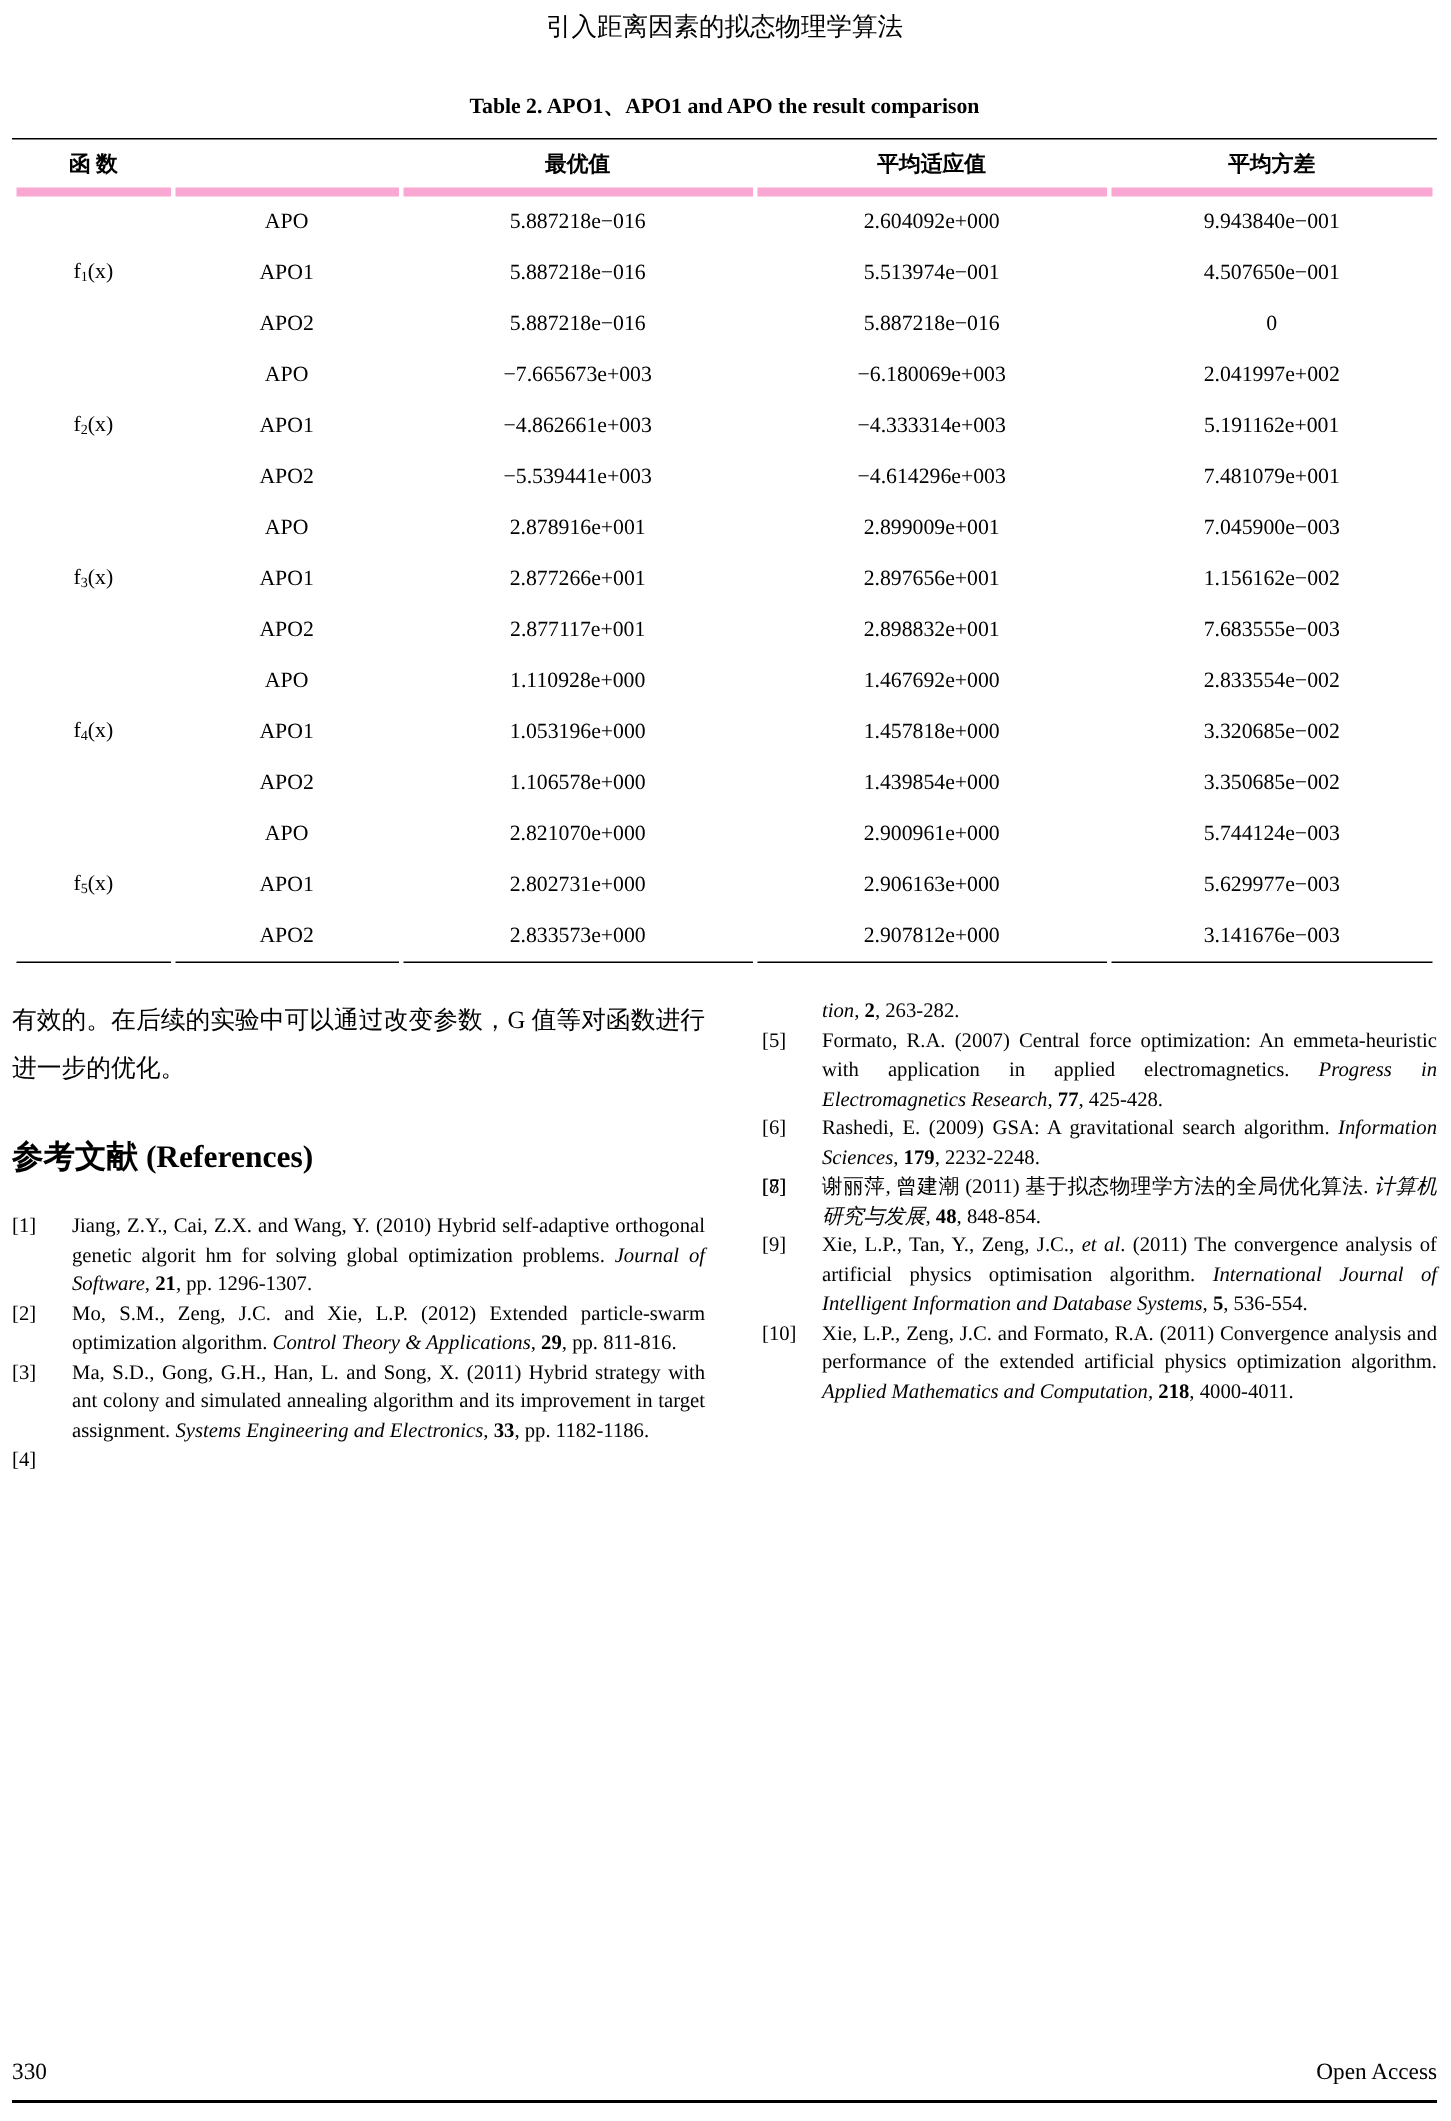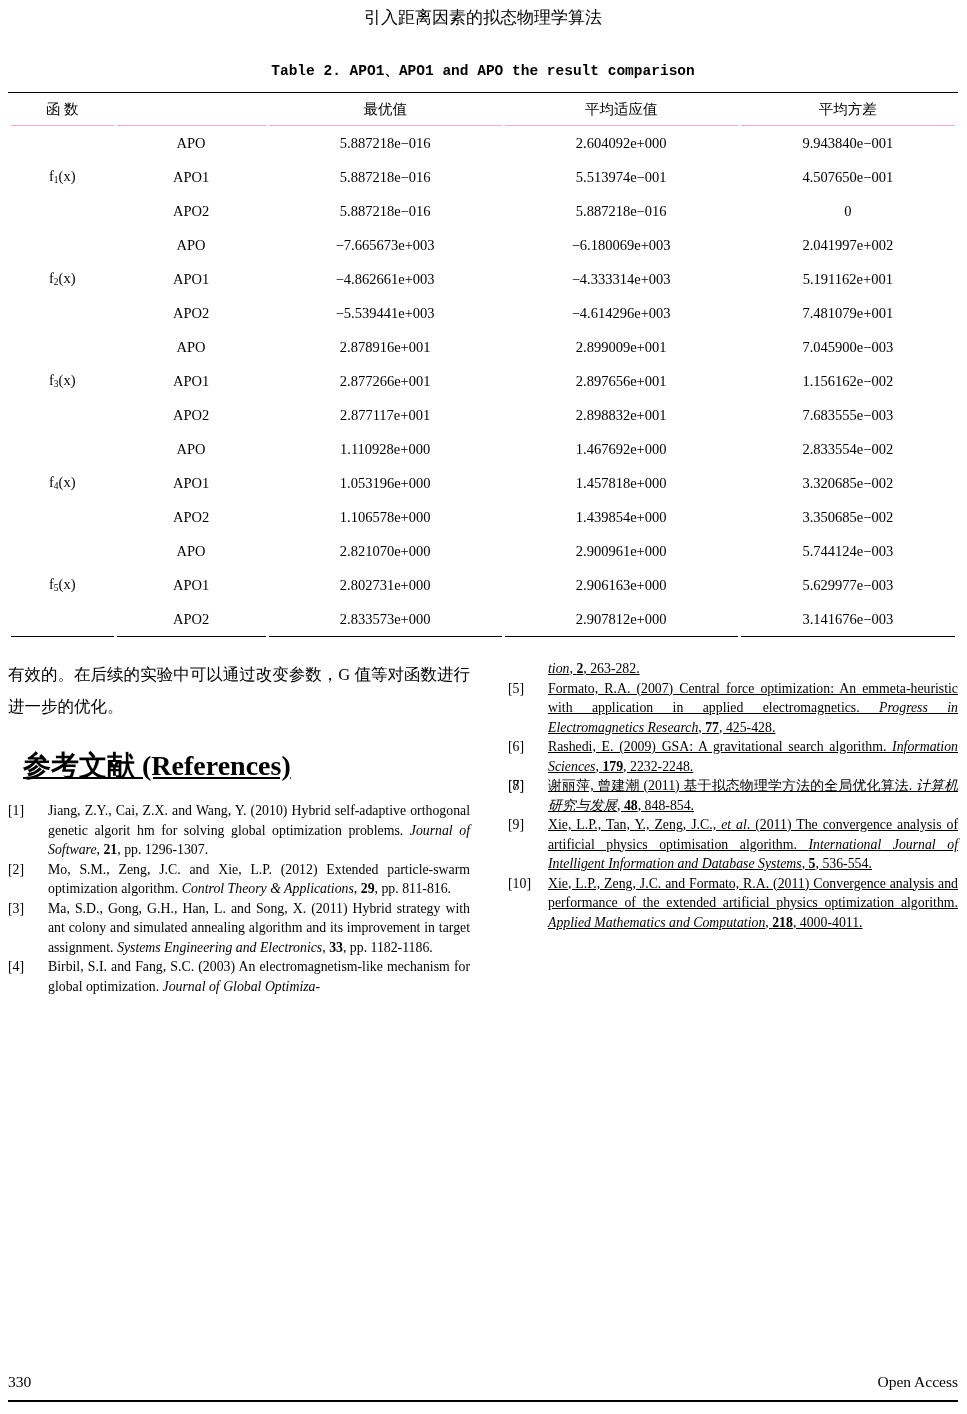--- a/index.html
+++ b/index.html
@@ -8,7 +8,7 @@
 
   .page-title{text-align:center;font-size:17px;line-height:24px;}
 
-  .caption{ text-align:center;font-weight:bold;margin-top:30px;font-family:Liberation Mono, monospace;}
+  .caption{ text-align:center;font-weight:bold;margin-top:30px;}
   .caption-en{font-size:14.5px;line-height:22px;}
   .caption-zh{font-size:14.5px;line-height:22px;}
 

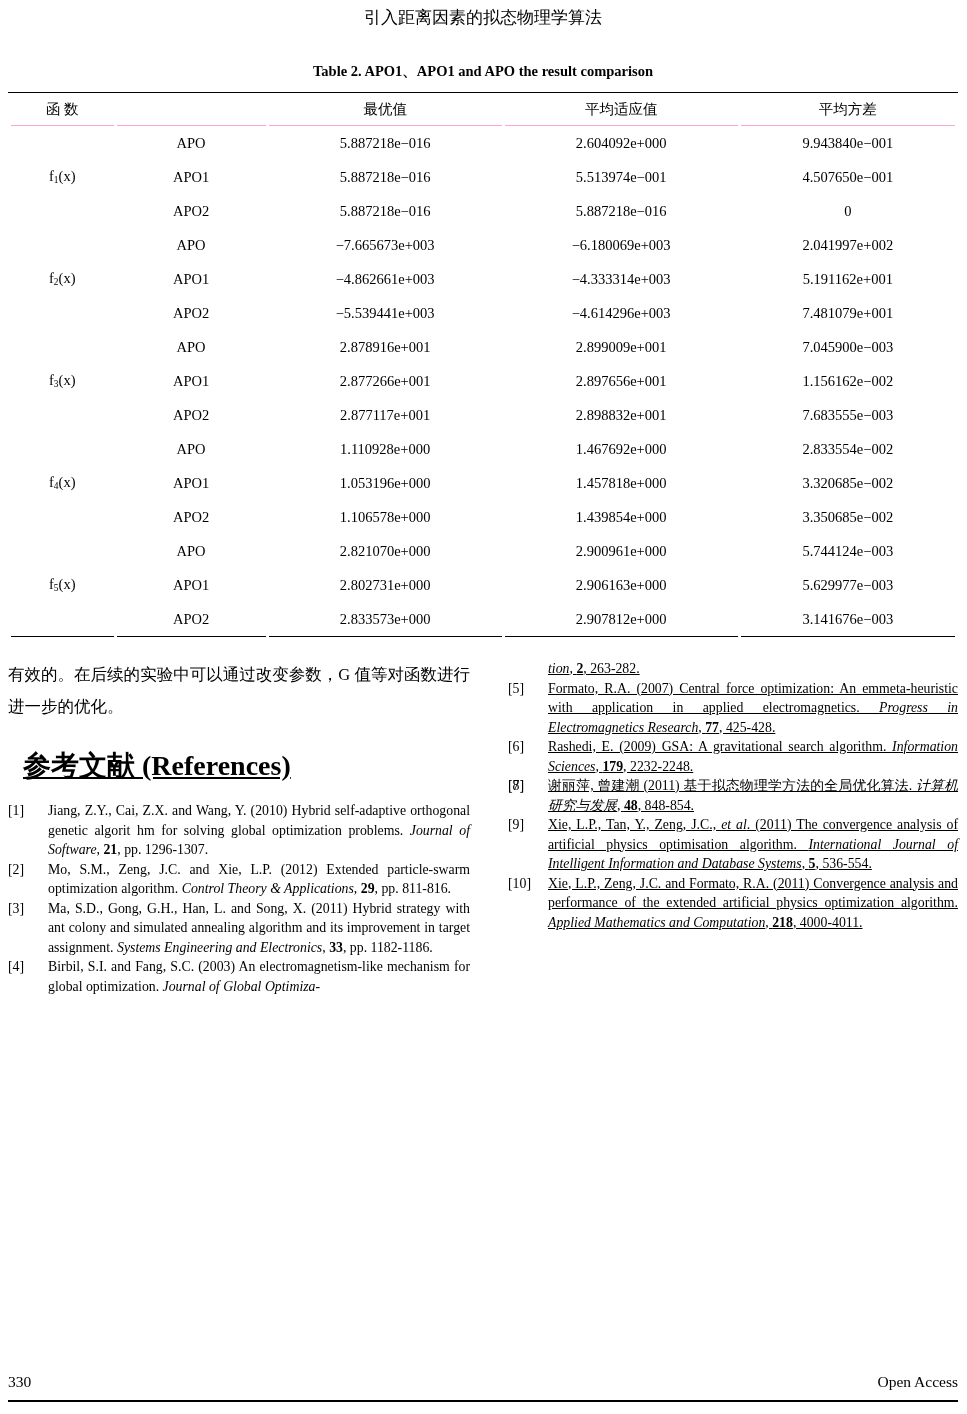--- a/index.html
+++ b/index.html
@@ -13,7 +13,7 @@
   .caption-zh{font-size:14.5px;line-height:22px;}
 
   table.results{width:950px;margin:10px auto 0;border-collapse:separate;border-spacing:3px 0;border-top:1px solid #000;font-size:14.5px;}
-  table.results th{font-weight:normal;height:32px;border-bottom:1px solid #f9a8d4;text-align:center;vertical-align:middle;padding:0;}
+  table.results th{font-weight:bold;height:32px;border-bottom:6px solid #f9a8d4;text-align:center;vertical-align:middle;padding:0;}
   table.results td{height:34px;text-align:center;vertical-align:middle;padding:0;}
   td.bb, th.bb{border-bottom:1px solid #000;}
   col.c1{width:11%;} col.c2{width:16%;} col.c3{width:25%;} col.c4{width:25%;} col.c5{width:23%;}

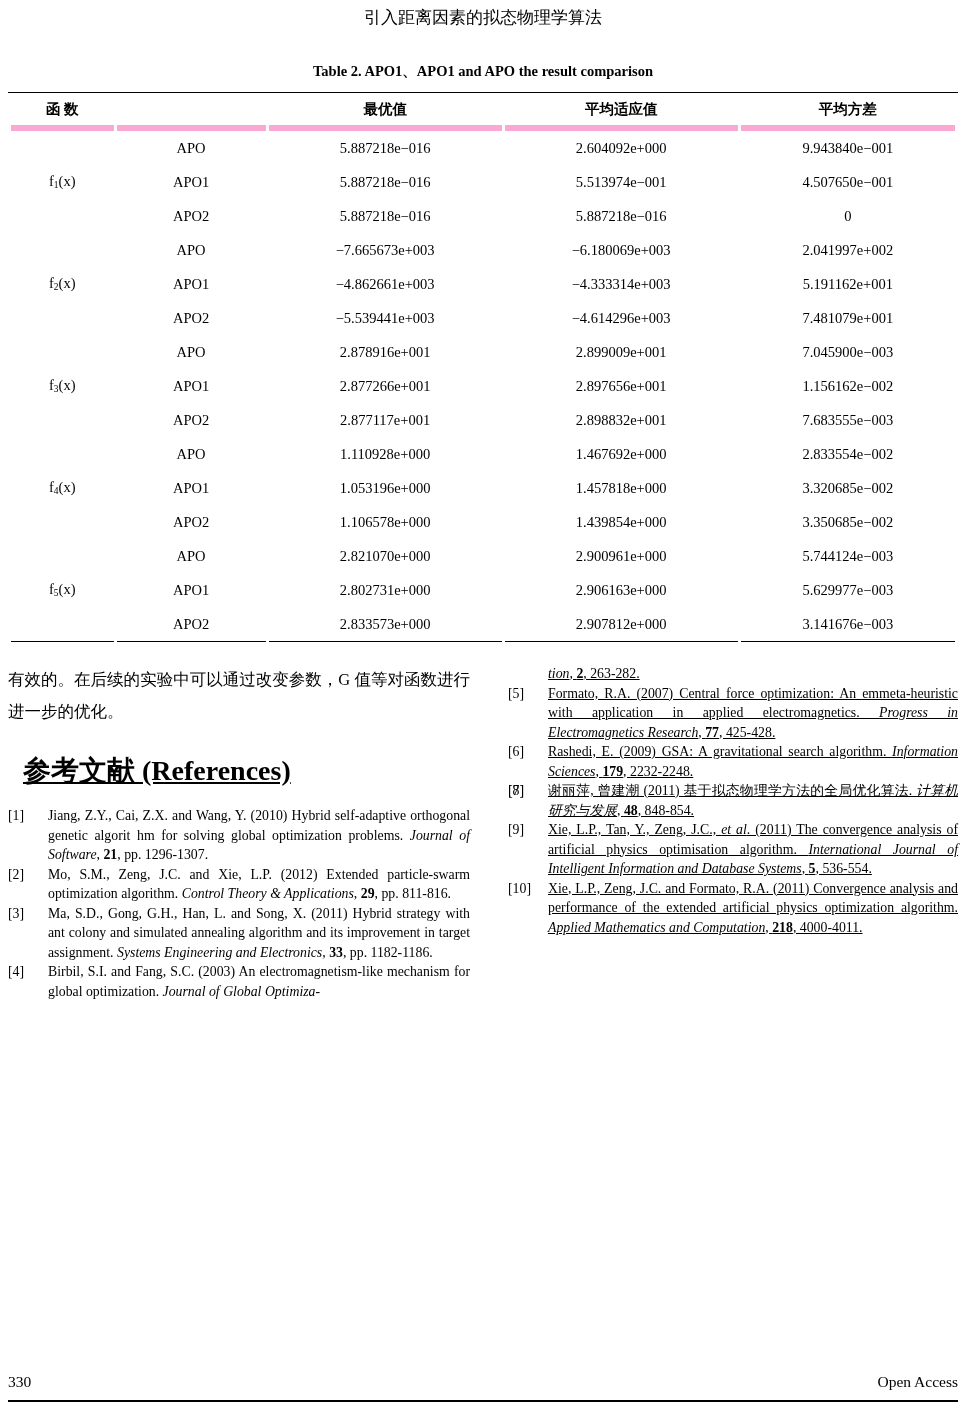--- a/index.html
+++ b/index.html
@@ -24,7 +24,7 @@
 
   .text-section{display:flex;gap:38px;margin-top:22px;padding:0;}
   .col-left{width:462px;flex:0 0 auto;}
-  .col-right{flex:1 1 auto;min-width:0;text-decoration:underline;}
+  .col-right{flex:1 1 auto;min-width:0;}
 
   .closing-para{font-size:16.5px;line-height:32px;text-align:justify;}
   .refs-heading{font-size:28px;font-weight:bold;margin:30px 0 22px 15px;line-height:26px;font-family:"Liberation Sans","Liberation Serif",sans-serif;text-decoration:underline;}

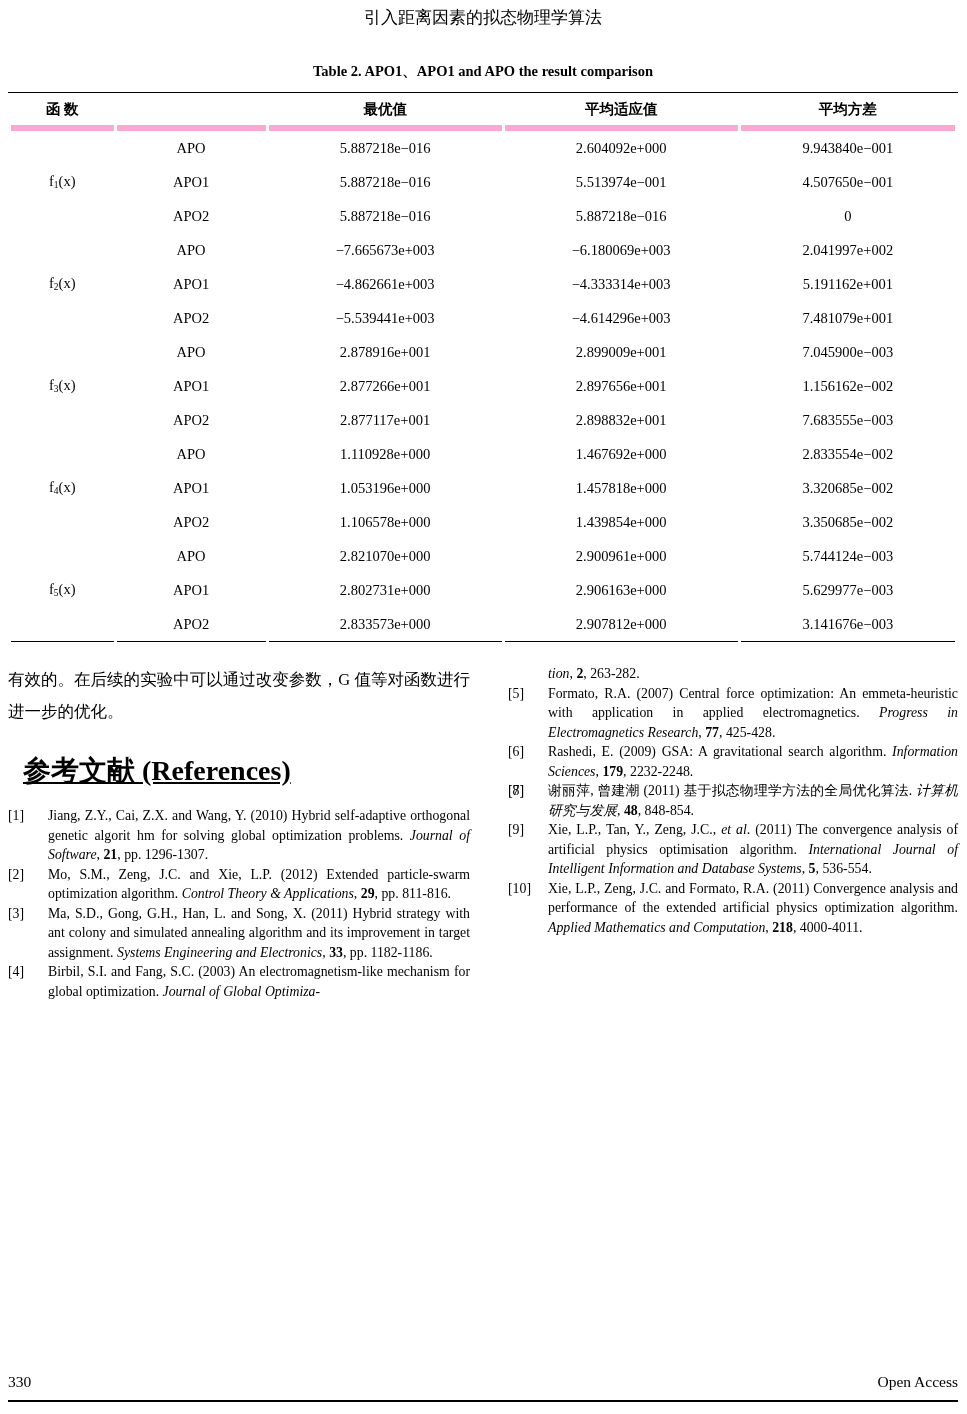--- a/index.html
+++ b/index.html
@@ -27,7 +27,7 @@
   .col-right{flex:1 1 auto;min-width:0;}
 
   .closing-para{font-size:16.5px;line-height:32px;text-align:justify;}
-  .refs-heading{font-size:28px;font-weight:bold;margin:30px 0 22px 15px;line-height:26px;font-family:"Liberation Sans","Liberation Serif",sans-serif;text-decoration:underline;}
+  .refs-heading{font-size:21px;font-weight:bold;margin:30px 0 22px 0;line-height:26px;font-family:"Liberation Sans","Liberation Serif",sans-serif;}
   .refs-heading .serif-part{font-family:"Liberation Serif",serif;}
 
   .ref{position:relative;padding-left:40px;font-size:13.8px;line-height:19.5px;text-align:justify;box-sizing:border-box;}

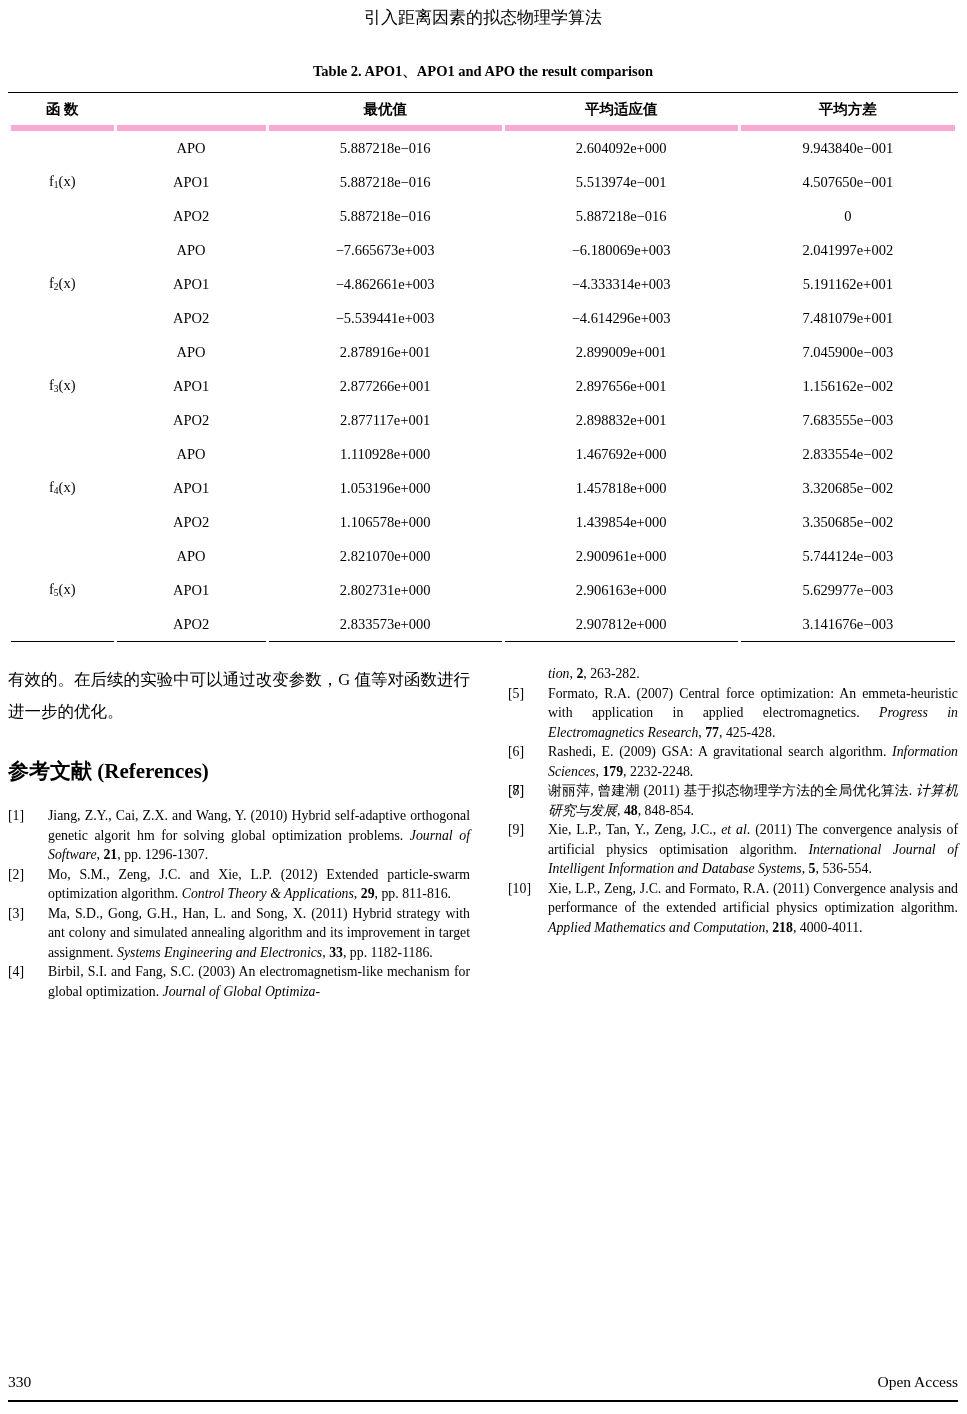--- a/index.html
+++ b/index.html
@@ -188,7 +188,6 @@
       </div>
       <div class="ref">
         <span class="ref-label">[4]</span>
-        <span><span>Birbil, S.I. and Fang, S.C. (2003) An electromagnetism-like mechanism for global optimization. </span><span class="seg-i">Journal of Global Optimiza-</span></span>
       </div>
     </div>
 

